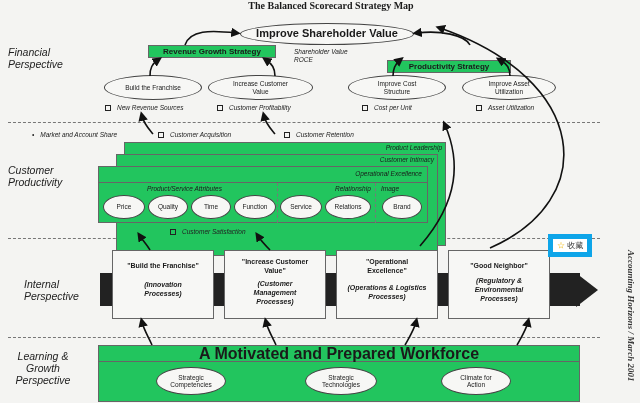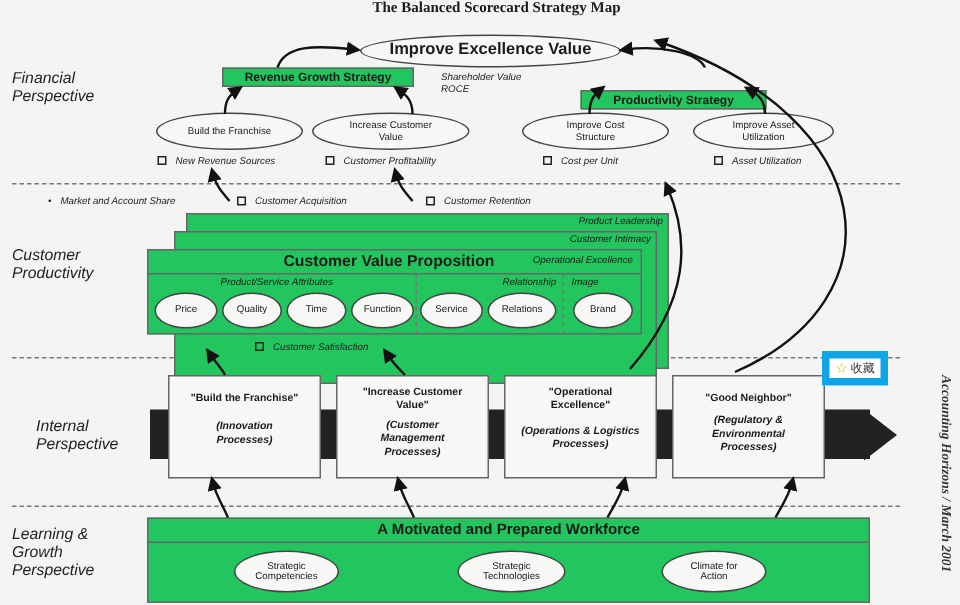--- a/index.html
+++ b/index.html
@@ -40,7 +40,7 @@
 <div class="abs dash" style="left:8px;top:238px;width:592px;"></div>
 <div class="abs dash" style="left:8px;top:337px;width:592px;"></div>
 
-<div class="abs oval bold" style="left:240px;top:23px;width:174px;height:22px;font-size:11px;">Improve Excellence Value</div>
+<div class="abs oval bold" style="left:240px;top:23px;width:174px;height:22px;font-size:11px;">Improve Shareholder Value</div>
 <div class="abs box bold" style="left:148px;top:45px;width:128px;height:13px;font-size:8px;text-align:center;line-height:11px;">Revenue Growth Strategy</div>
 <div class="abs box bold" style="left:387px;top:60px;width:124px;height:13px;font-size:8px;text-align:center;line-height:11px;">Productivity Strategy</div>
 <div class="abs small-it" style="left:294px;top:48px;line-height:8px;">

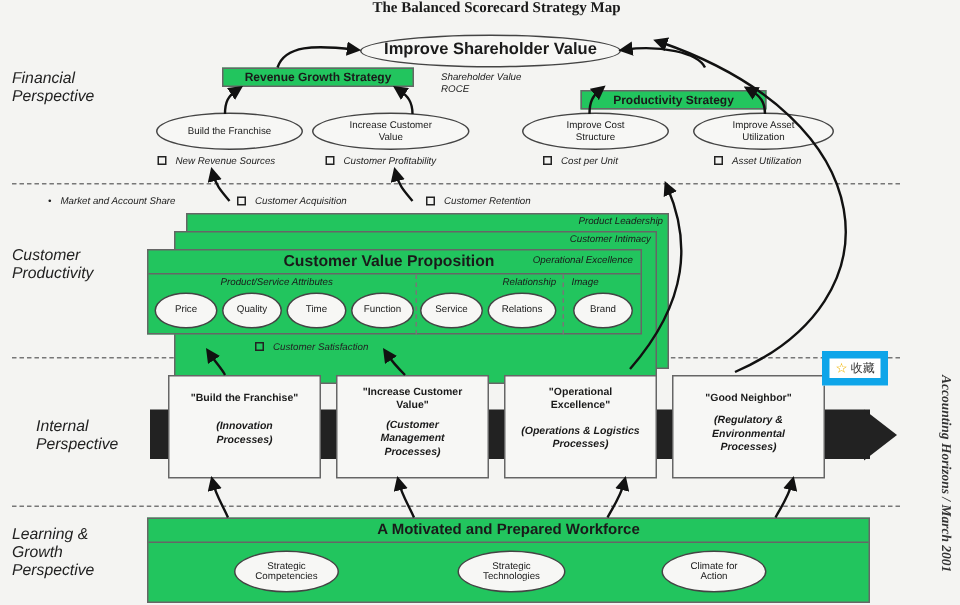--- a/index.html
+++ b/index.html
@@ -70,7 +70,6 @@
 </div>
 <div class="abs box" style="left:98px;top:166px;width:330px;height:57px;">
   <div style="height:15px;border-bottom:1px solid #666;position:relative;">
-    <span class="bold" style="position:absolute;left:90px;top:1px;font-size:10.5px;">Customer Value Proposition</span>
     <span class="small-it" style="position:absolute;right:5px;top:3px;">Operational Excellence</span>
   </div>
   <div class="small-it" style="position:absolute;left:48px;top:18px;">Product/Service Attributes</div>

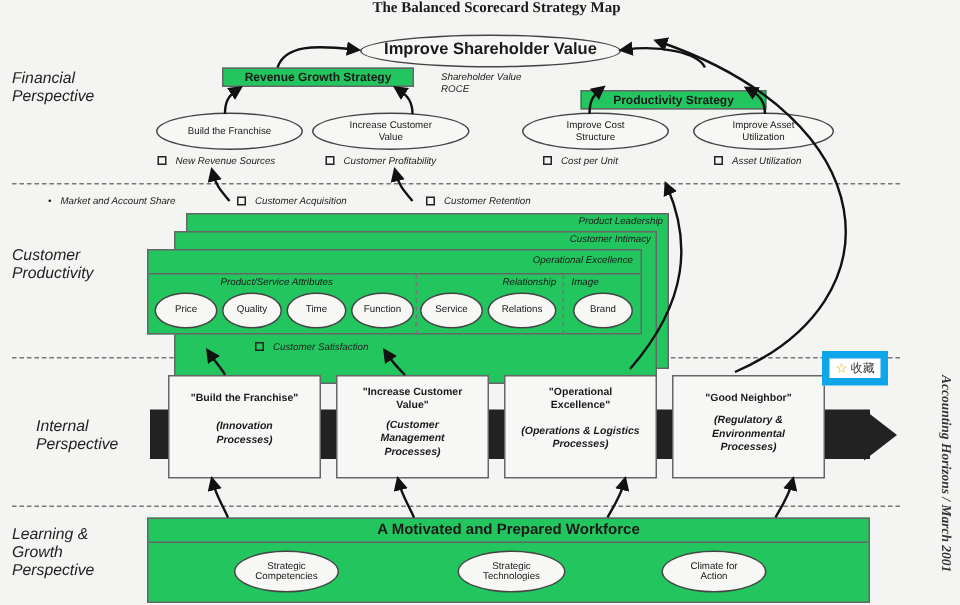--- a/index.html
+++ b/index.html
@@ -34,7 +34,7 @@
 <div class="abs persp" style="left:8px;top:46px;width:70px;">Financial Perspective</div>
 <div class="abs persp" style="left:8px;top:164px;width:70px;">Customer Productivity</div>
 <div class="abs persp" style="left:8px;top:278px;width:70px;margin-left:16px;">Internal Perspective</div>
-<div class="abs persp" style="left:8px;top:350px;width:70px;">Learning &amp; Growth Perspective</div>
+<div class="abs persp" style="left:8px;top:350px;width:70px;text-align:center;">Learning &amp; Growth Perspective</div>
 
 <div class="abs dash" style="left:8px;top:122px;width:592px;"></div>
 <div class="abs dash" style="left:8px;top:238px;width:592px;"></div>

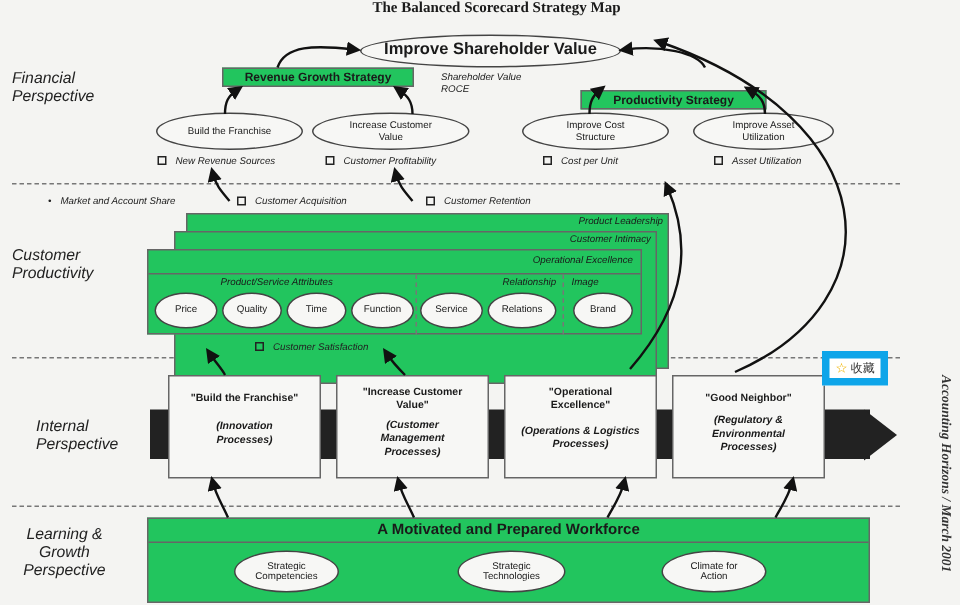--- a/index.html
+++ b/index.html
@@ -109,7 +109,7 @@
 </div>
 
 <div class="abs box" style="left:98px;top:345px;width:482px;height:57px;">
-  <div class="bold" style="height:15px;border-bottom:1px solid #666;text-align:center;font-size:10px;line-height:15px;">A Motivated and Prepared Workforce</div>
+  <div class="bold" style="height:15px;border-bottom:1px solid #666;text-align:center;font-size:16px;line-height:15px;">A Motivated and Prepared Workforce</div>
   <div class="oval" style="position:absolute;left:57px;top:21px;width:70px;height:28px;">Strategic Competencies</div>
   <div class="oval" style="position:absolute;left:206px;top:21px;width:72px;height:28px;padding:0 12px;">Strategic Technologies</div>
   <div class="oval" style="position:absolute;left:342px;top:21px;width:70px;height:28px;padding:0 18px;">Climate for Action</div>

